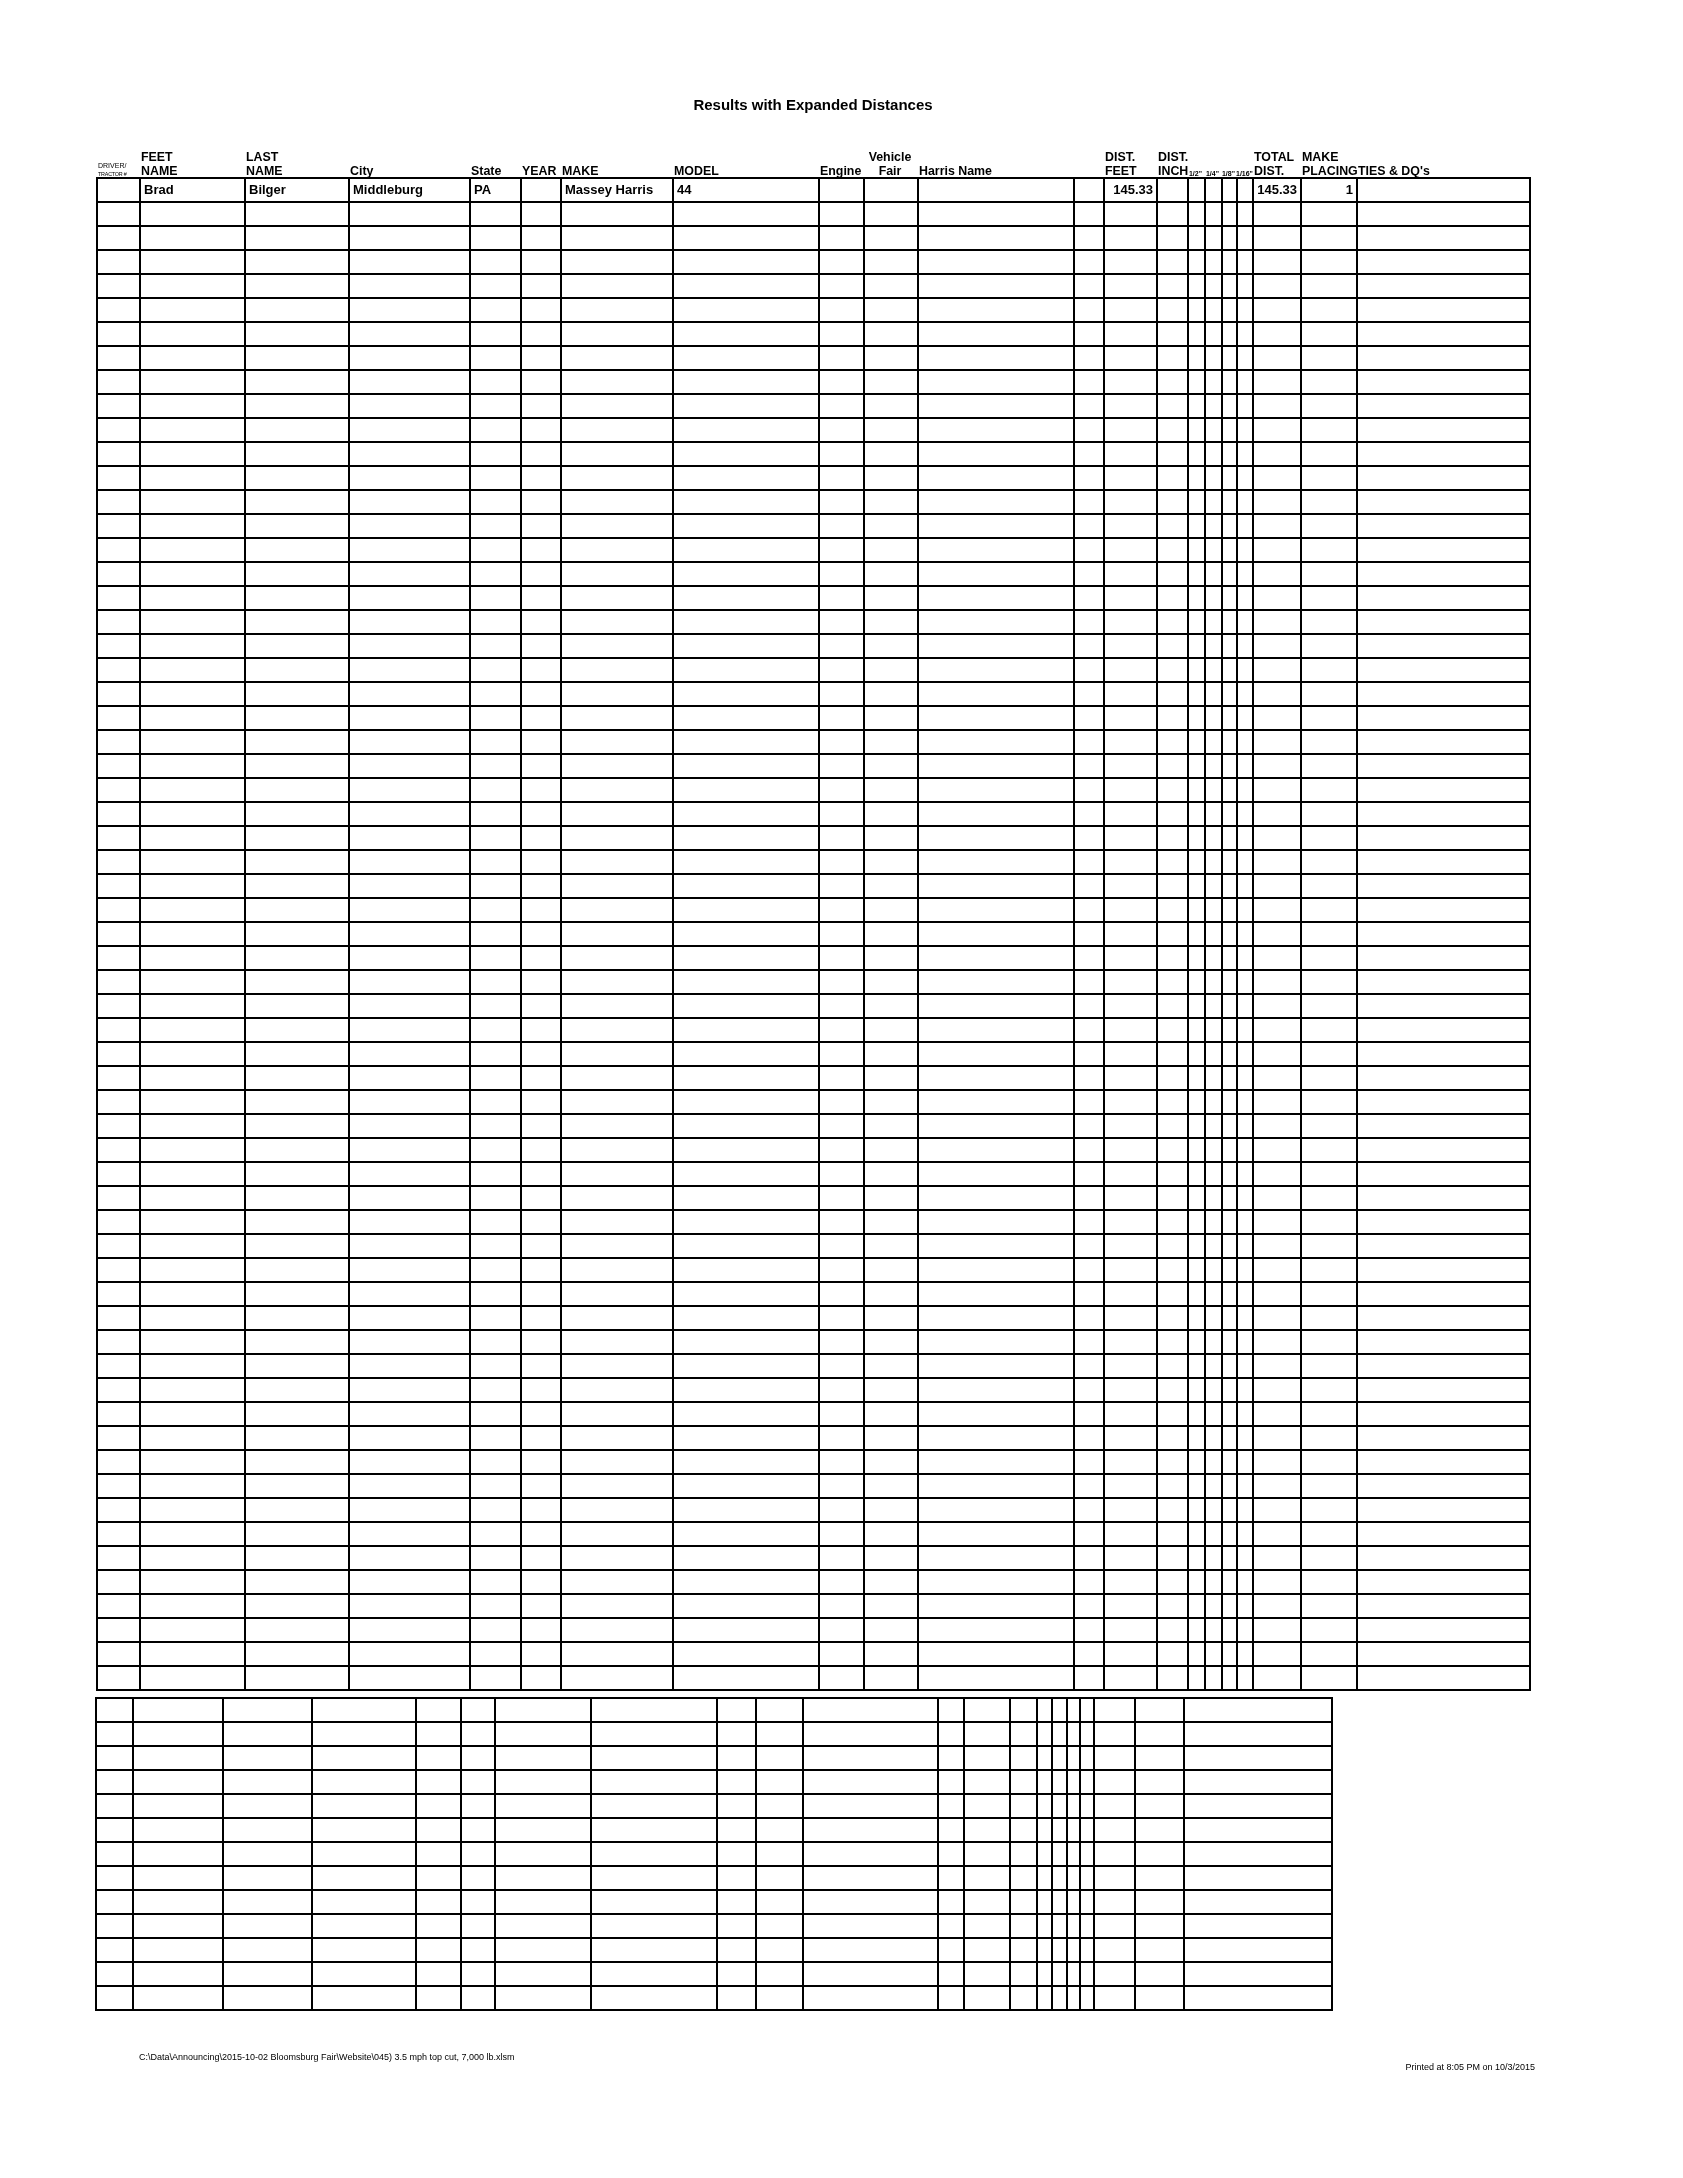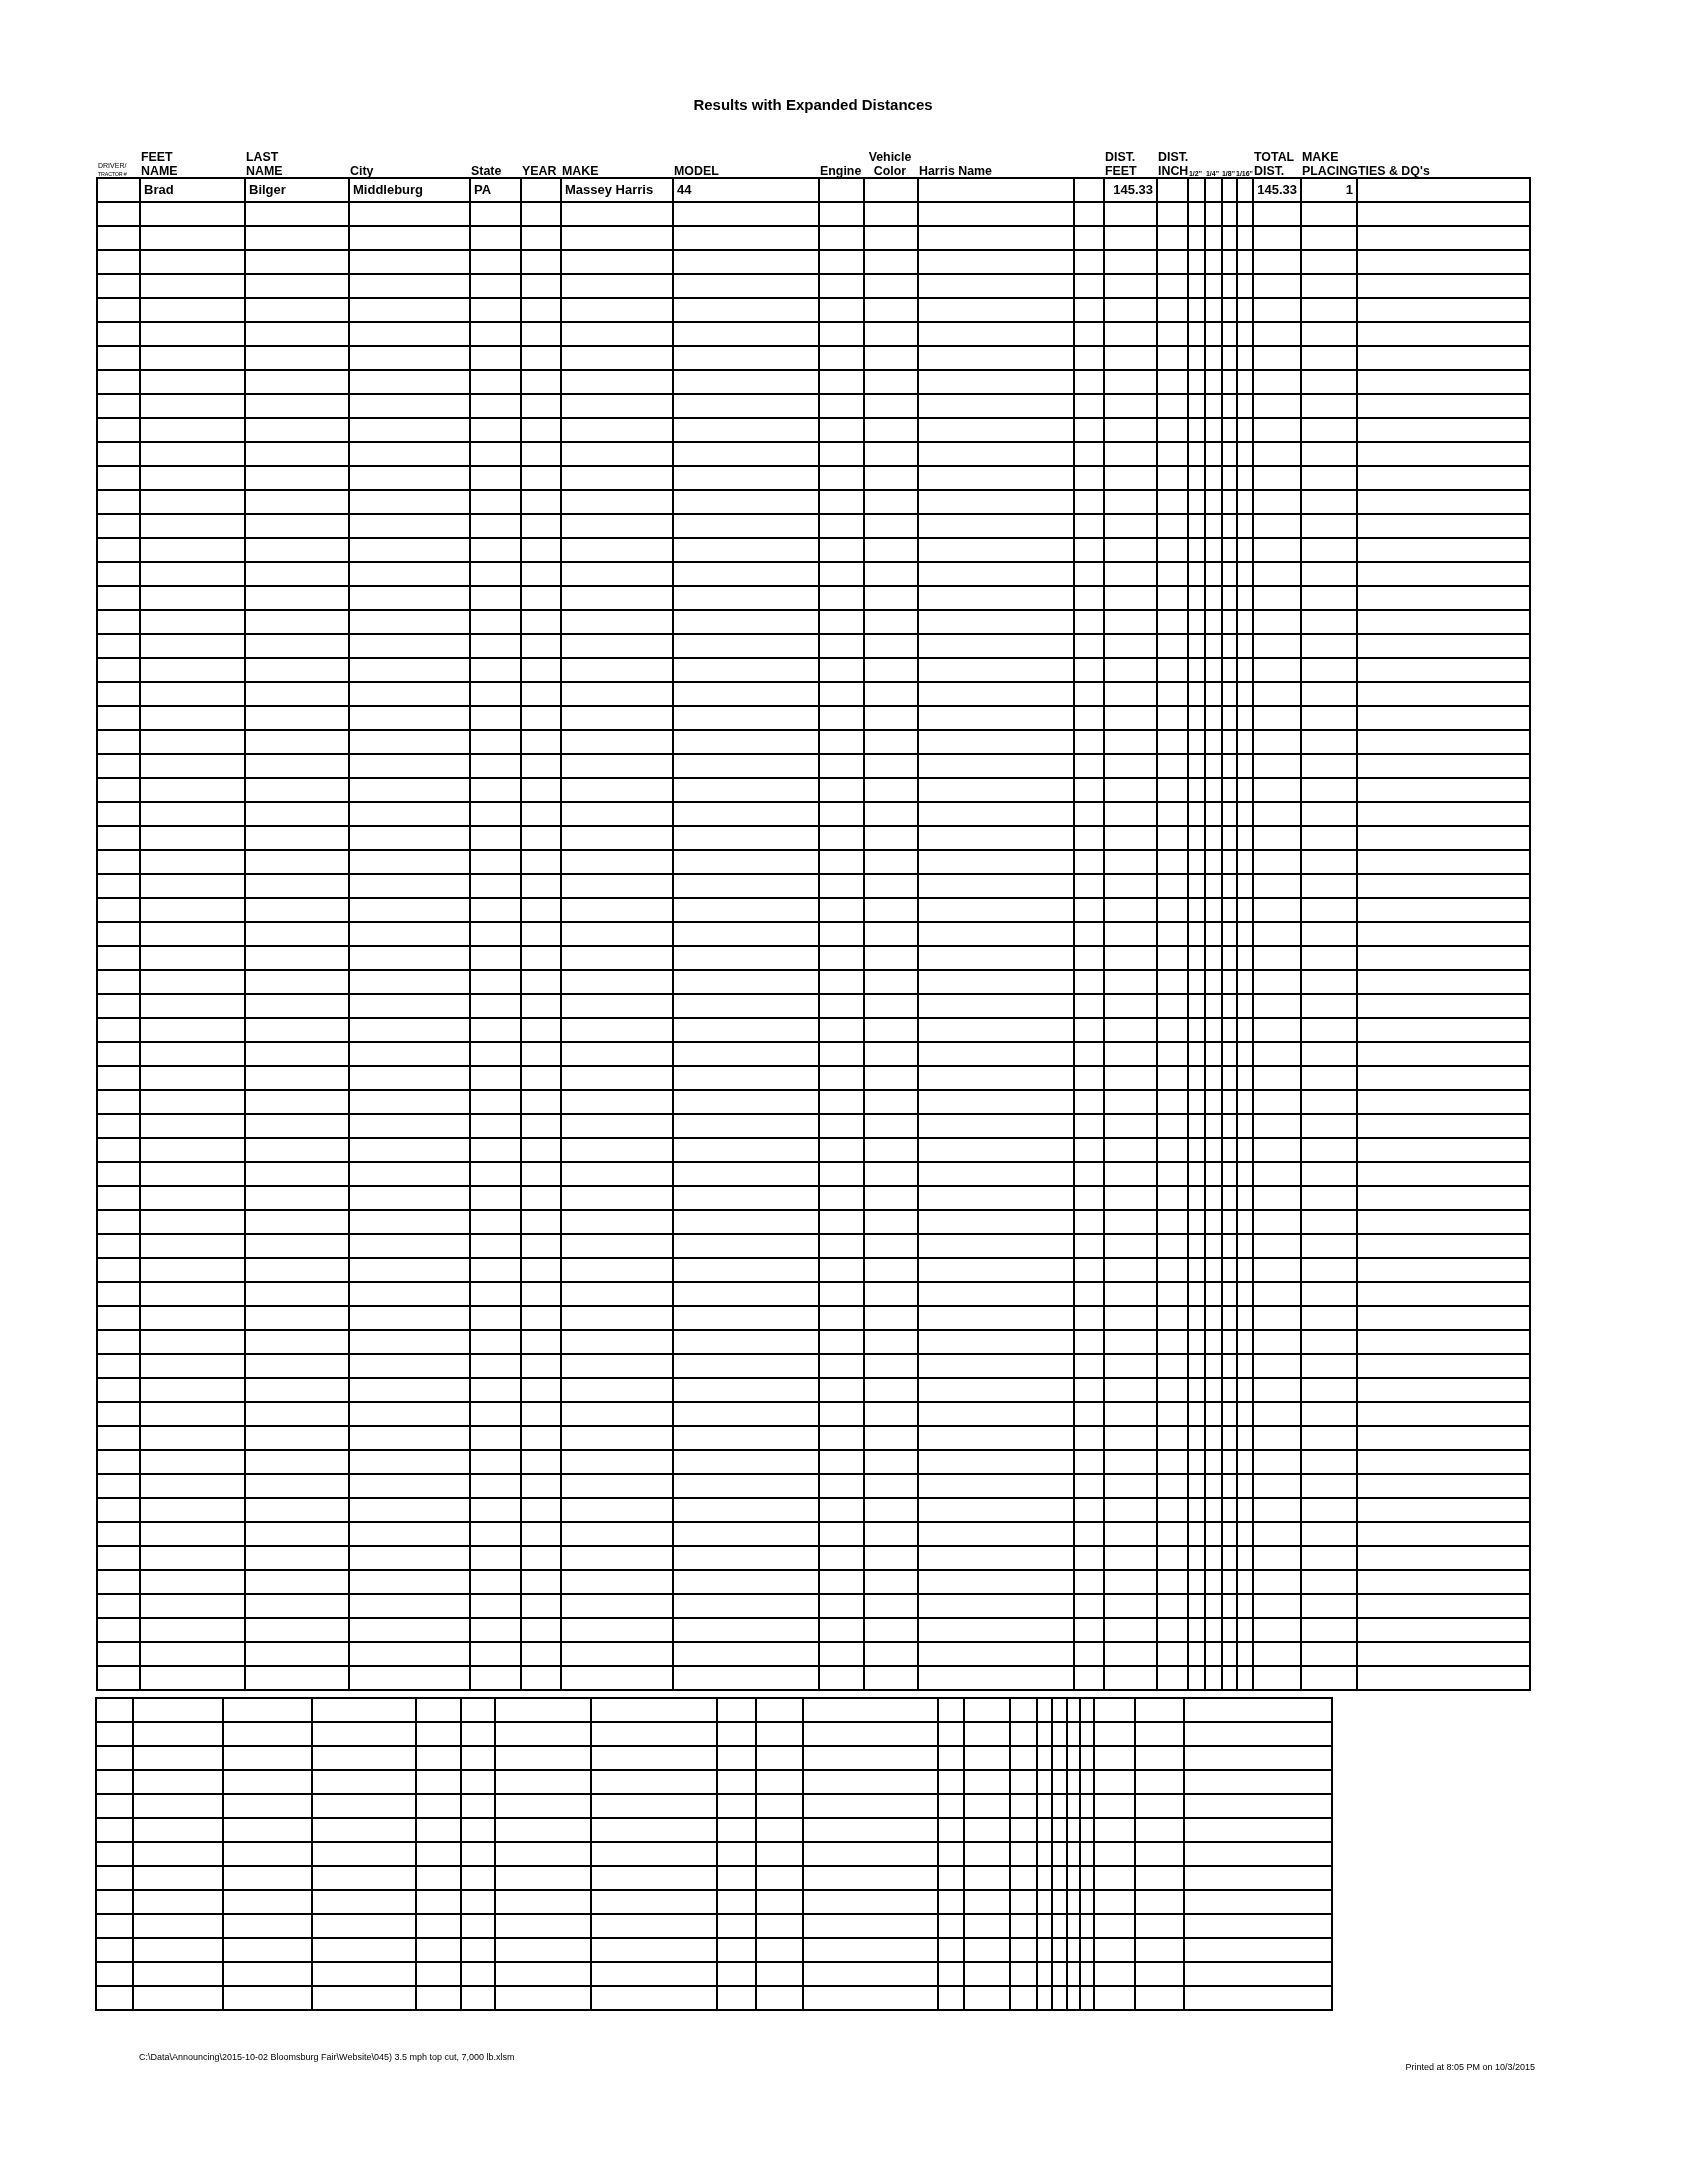--- a/index.html
+++ b/index.html
@@ -79,7 +79,7 @@
       </div>
       <div class="hcell c" style="width: 54px;">
         <span class="l1">Vehicle</span>
-        <span class="l2">Color</span>
+        <span class="l2">Fair</span>
       </div>
       <div class="hcell " style="width: 156px;">
         <span class="l2">Harris Name</span>

